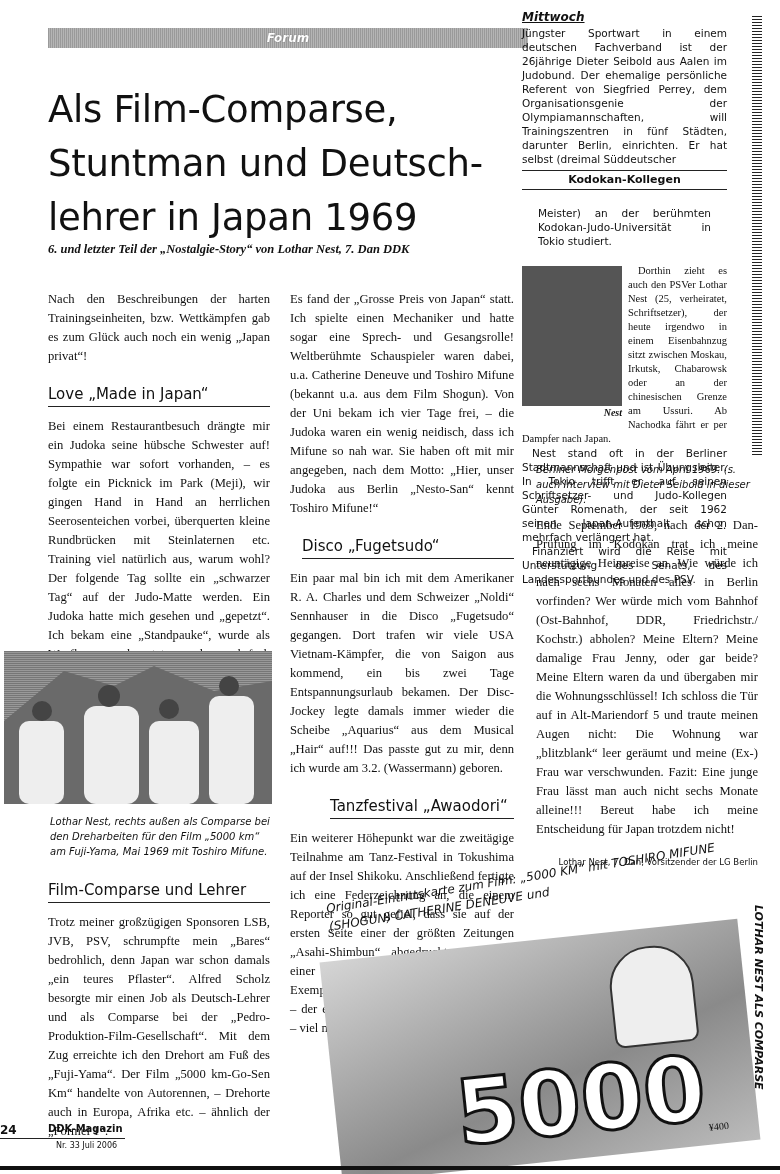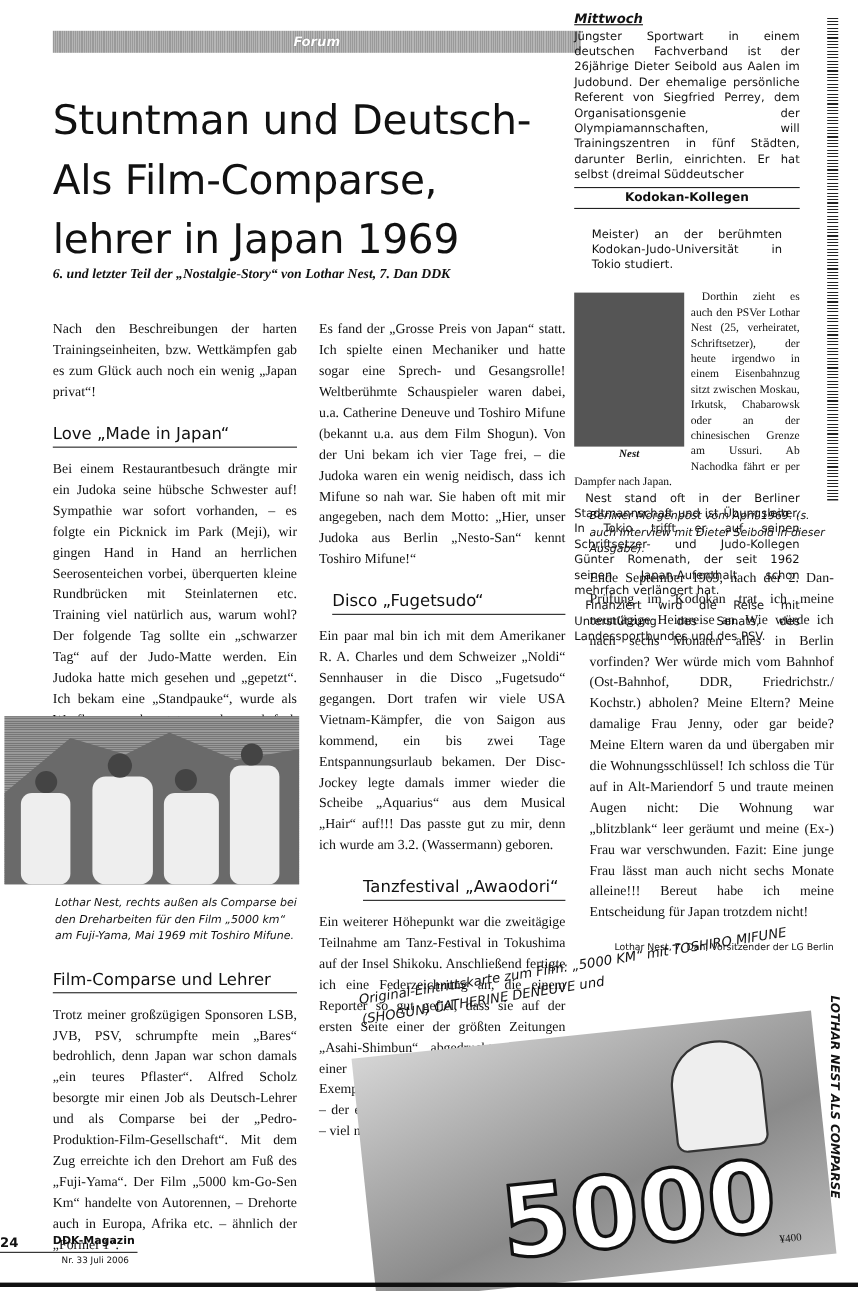--- a/index.html
+++ b/index.html
@@ -26,8 +26,8 @@
   </div>
 
 <div class="abs headline">
+  <div>Als Film-Comparse,</div>
   <div>Stuntman und Deutsch-</div>
-  <div>Als Film-Comparse,</div>
   <div>lehrer in Japan 1969</div>
 </div>
 <div class="abs subtitle">6. und letzter Teil der „Nostalgie-Story“ von Lothar Nest, 7. Dan DDK</div>

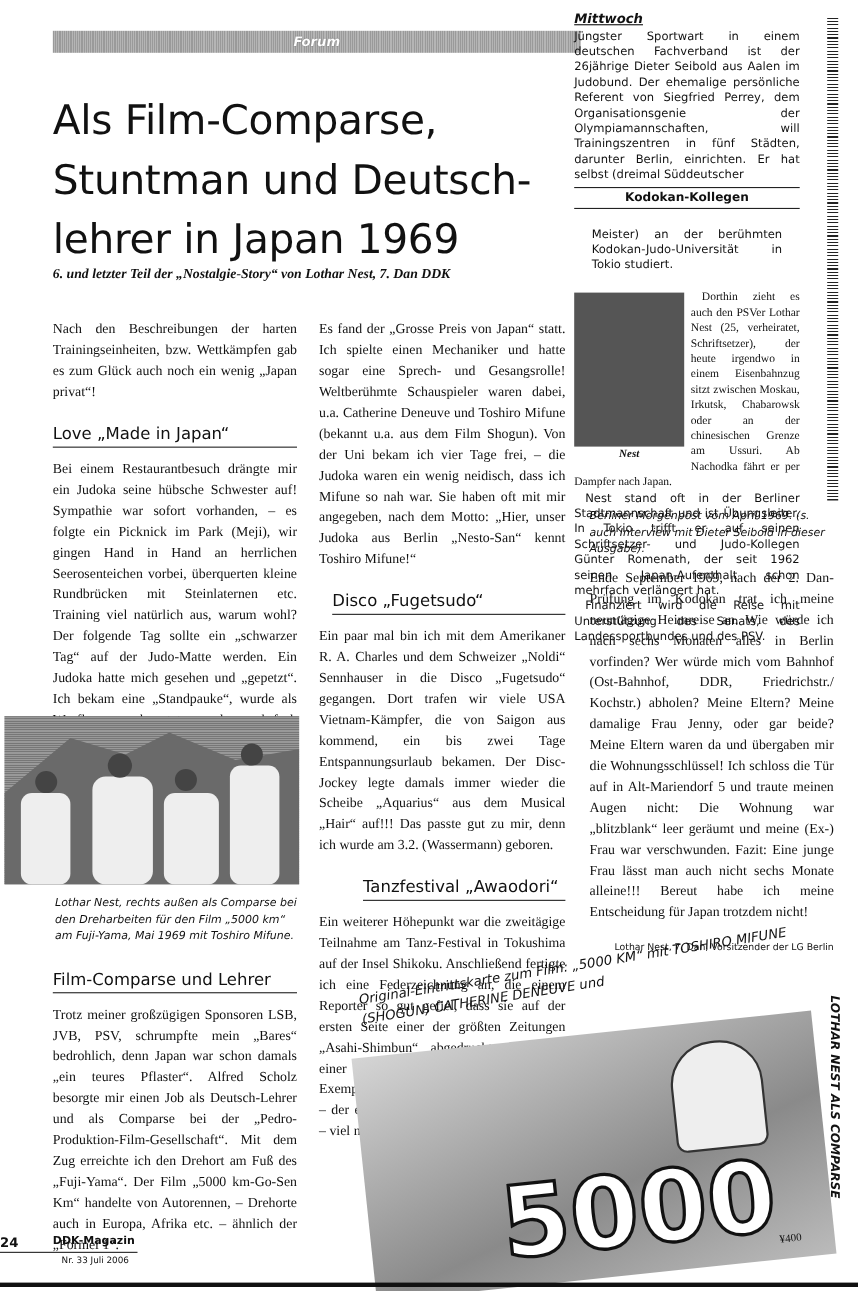--- a/index.html
+++ b/index.html
@@ -77,7 +77,7 @@
   <p style="margin:16px;">Meister) an der berühmten Kodokan-Judo-Universität in Tokio studiert.</p>
   <div style="float:left;width:100px;margin:2px 6px 0 0;">
     <div class="photo" style="height:140px;background:#555;"></div>
-    <div style="text-align:center;font-weight:bold;font-style:italic;font-family:'Liberation Serif',serif;font-size:10px;">Nest</div>
+    <div style="text-align:right;font-weight:bold;font-style:italic;font-family:'Liberation Serif',serif;font-size:10px;">Nest</div>
   </div>
   <p style="margin:0;text-indent:10px;font-family:Liberation Serif, serif;">Dorthin zieht es auch den PSVer Lothar Nest (25, verheiratet, Schriftsetzer), der heute irgendwo in einem Eisenbahnzug sitzt zwischen Moskau, Irkutsk, Chabarowsk oder an der chinesischen Grenze am Ussuri. Ab Nachodka fährt er per Dampfer nach Japan.</p>
   <p style="margin:0;text-indent:10px;">Nest stand oft in der Berliner Stadtmannschaft und ist Übungsleiter. In Tokio trifft er auf seinen Schriftsetzer- und Judo-Kollegen Günter Romenath, der seit 1962 seinen Japan-Aufenthalt schon mehrfach verlängert hat.</p>

